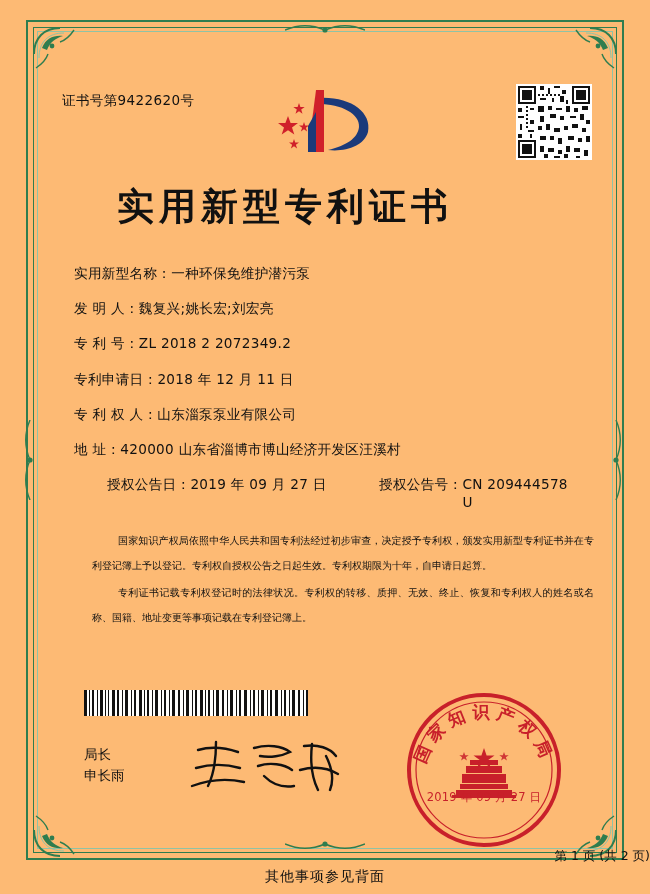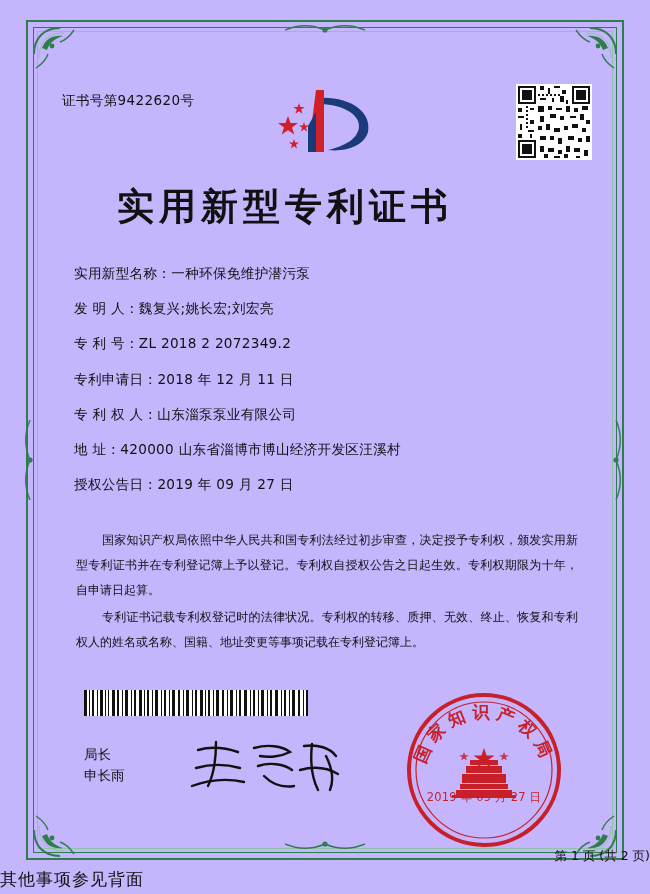--- a/index.html
+++ b/index.html
@@ -21,7 +21,7 @@
     left: 0; top: 0;
     width: 650px;
     height: 894px;
-    background: #c4b5fd;
+    background: #fdba74;
   }
 
   

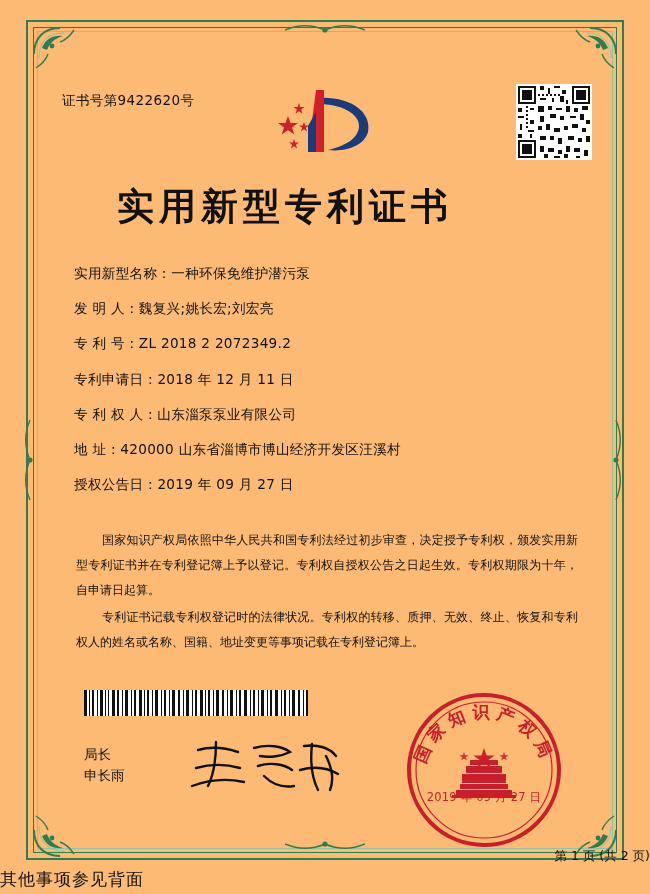--- a/index.html
+++ b/index.html
@@ -132,7 +132,7 @@
     margin-bottom: 17.5px;
     line-height: 1.3;
   }
-  .pub-left { flex: 0 0 272px; display:flex; }
+  .pub-left { flex: 0 0 272px; display:flex;margin-left:33px; }
   .pub-right { flex: 1 1 auto; display:flex; }
 
   

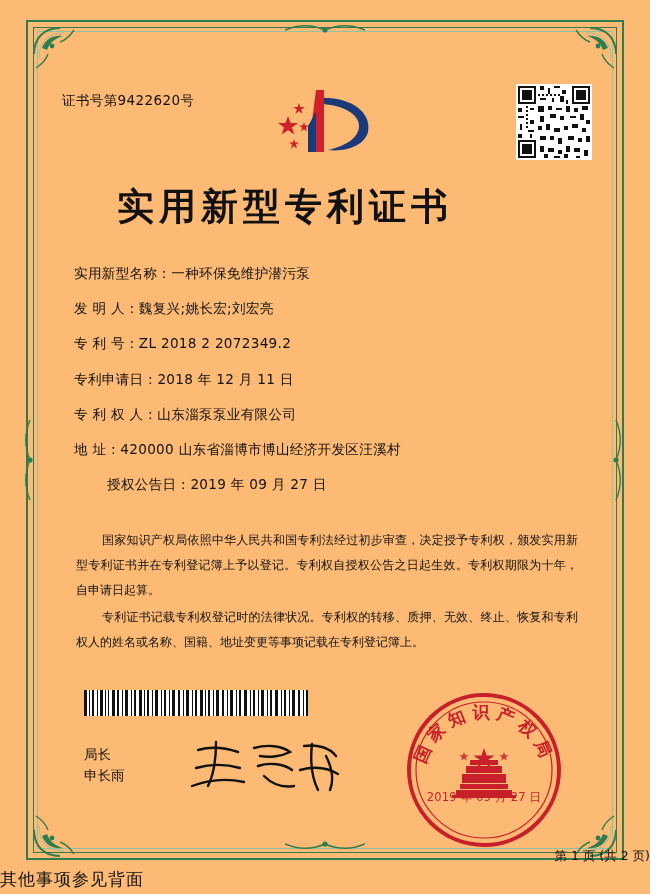--- a/index.html
+++ b/index.html
@@ -417,6 +417,10 @@
       <span class="pub-left">
         <span class="field-label">授权公告日：</span>
         <span class="field-value">2019 年 09 月 27 日</span>
+      </span>
+      <span class="pub-right">
+        <span class="field-label">授权公告号：</span>
+        <span class="field-value">CN 209444578 U</span>
       </span>
     </div>
   </div>

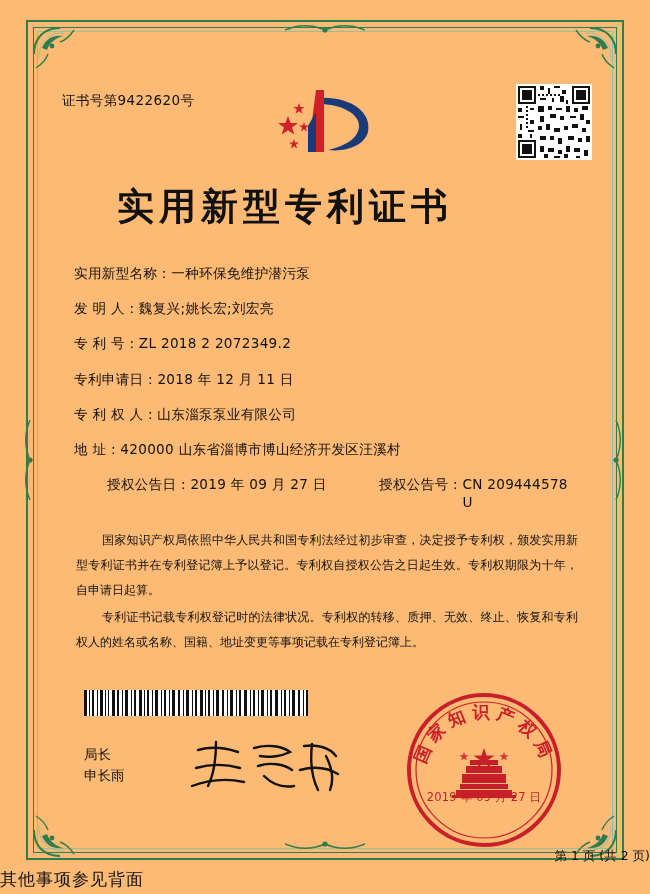--- a/index.html
+++ b/index.html
@@ -138,9 +138,9 @@
   
   .paras {
     position: absolute;
-    left: 76px; top: 528px;
+    left: 92px; top: 528px;
     width: 502px;
-    font-size: 12px;
+    font-size: 10px;
     line-height: 25px;
     color: #111;
     text-align: justify;

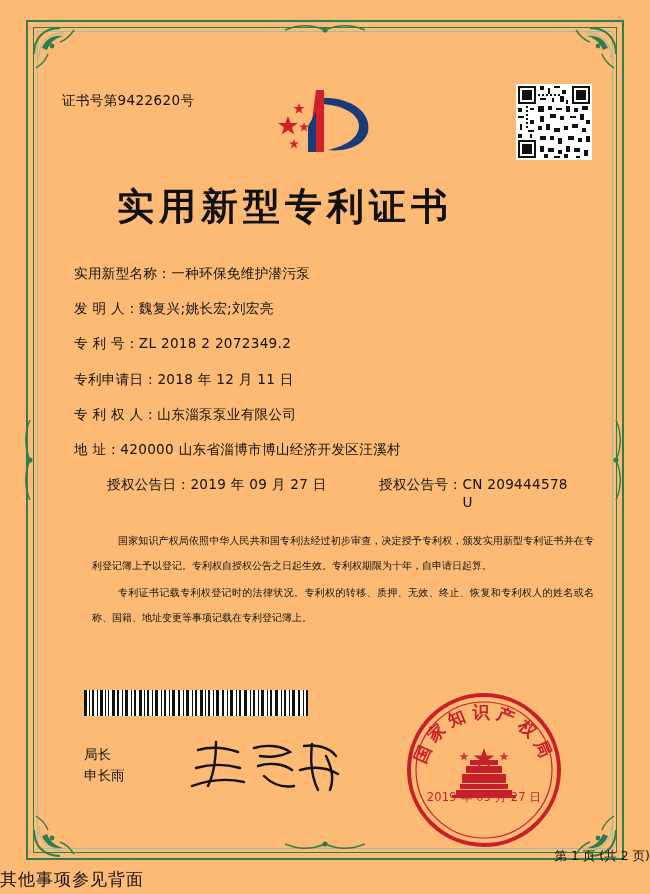--- a/index.html
+++ b/index.html
@@ -201,7 +201,8 @@
     position: absolute;
     left: 0; top: 868px;
     width: 650px;
-    font-size: 17px;
+    text-align: center;
+    font-size: 14px;
     color: #111;
     letter-spacing: 1px;
   }

